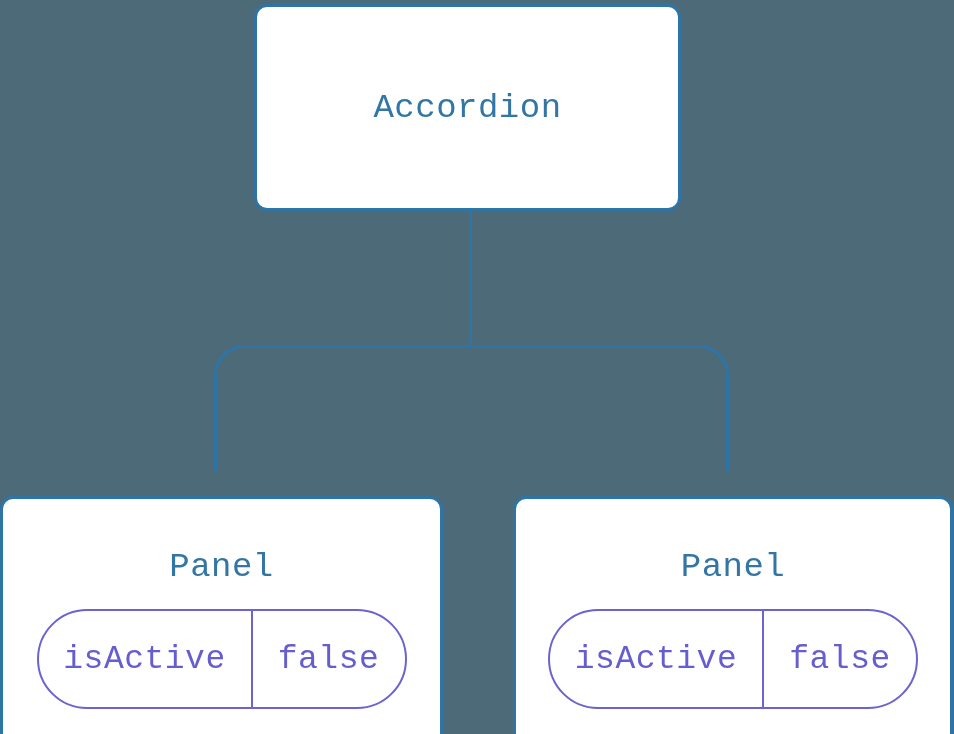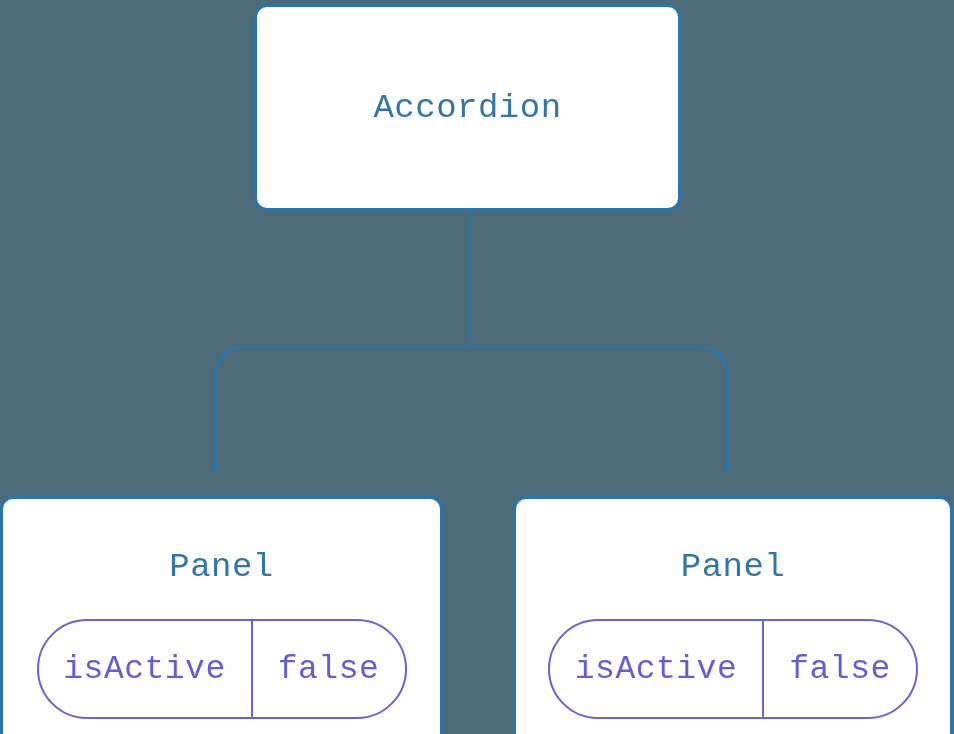--- a/index.html
+++ b/index.html
@@ -72,7 +72,7 @@
     width: 440px;
   }
   .state-pill {
-    margin-top: 32px;
+    margin-top: 22px;
     width: 370px;
     height: 100px;
     box-sizing: border-box;

